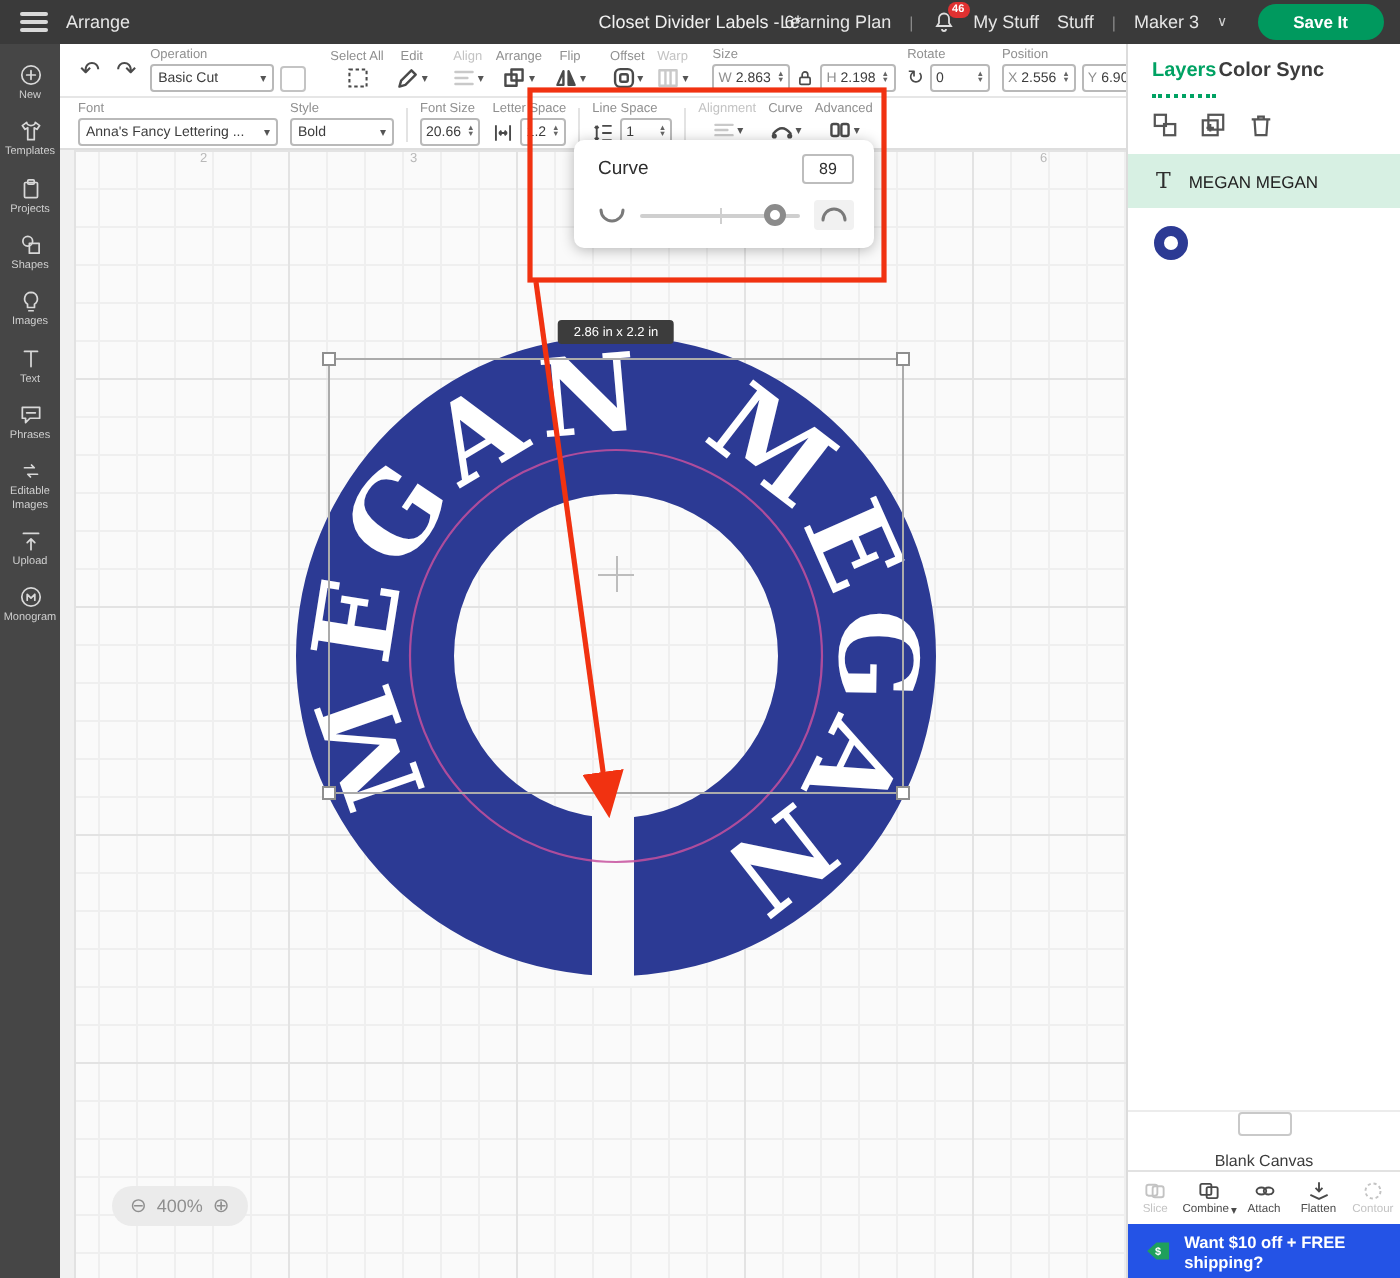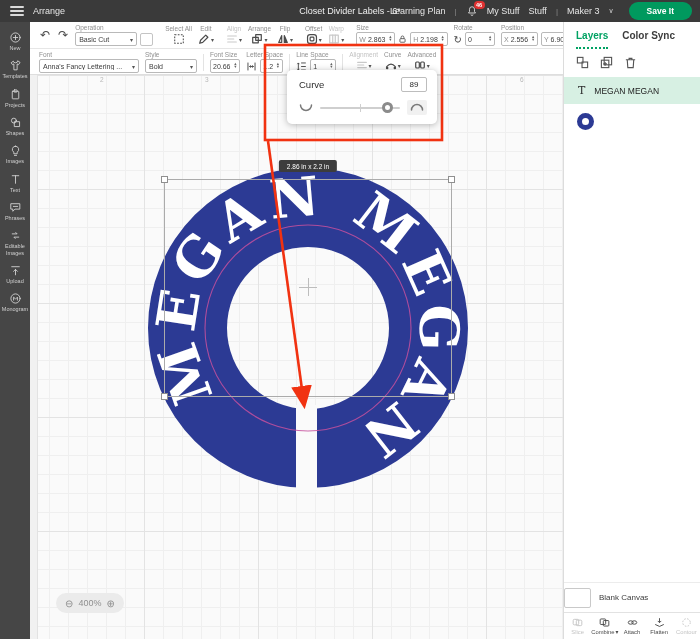--- a/index.html
+++ b/index.html
@@ -57,7 +57,7 @@
   
   #rightpanel { position:absolute; left:563px; top:22px; width:137px; height:617px; background:#fff;
                 border-left:1px solid #dcdcdc; z-index:12; }
-  #rp-tabs { display:flex; gap:14px; padding:8px 0 0 12px; height:27px; }
+  #rp-tabs { display:flex; gap:1px; padding:8px 0 0 12px; height:27px; }
   .rp-tab { font-size:10px; cursor:pointer;font-weight:bold; }
   .rp-tab.active { color:#00a263; font-weight:bold; border-bottom:2px dotted #00a263; padding-bottom:3px; }
   .rp-tab.idle { color:#3c3c3c; }

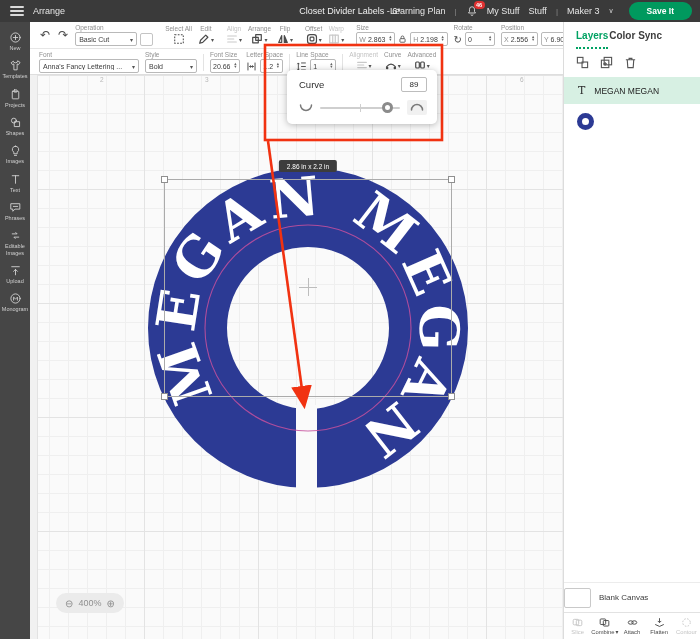--- a/index.html
+++ b/index.html
@@ -70,7 +70,7 @@
   .layer-row2 { height:34px; display:flex; align-items:center; padding-left:13px; cursor:pointer; }
   .donut { width:17px; height:17px; border-radius:50%; border:5px solid #2c3a94; background:#fff; }
   #rp-bottom { position:absolute; left:0; bottom:0; width:100%; }
-  #blank-row { height:30px; display:flex; align-items:center; gap:8px; padding-left:0; border-top:1px solid #ececec; background:#fff; }
+  #blank-row { height:30px; display:flex; align-items:center; gap:8px; padding-left:0; border-top:1px solid #ececec; background:#fff;flex-direction:column; }
   #blank-row .bc-swatch { width:27px; height:20px; background:#fff; border:1px solid #c9c9c9; border-radius:2px; cursor:pointer; }
   #blank-row span { font-size:8px; color:#3c3c3c; }
   #ops-row { height:27px; border-top:1px solid #e2e2e2; display:flex; background:#fff; }

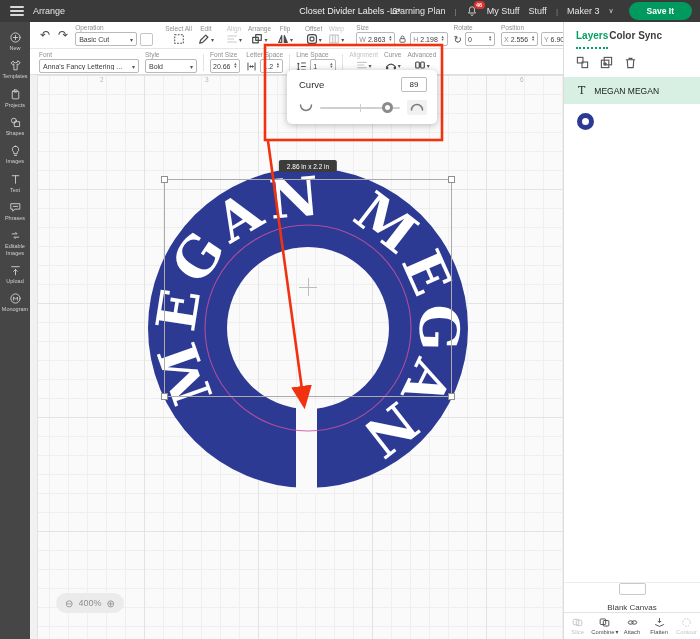--- a/index.html
+++ b/index.html
@@ -563,6 +563,13 @@
         <span>Contour</span>
       </div>
     </div>
+    <div id="banner">
+      <svg width="16" height="13" viewBox="0 0 18 14">
+        <path d="M2 7L8 1.5h8v11H8z" fill="#1fa05c"></path>
+        <text x="9" y="9.5" font-size="7" fill="#fff" font-weight="bold" text-anchor="middle">$</text>
+      </svg>
+      <span>Want $10 off + FREE shipping?</span>
+    </div>
   </div>
 </div>
 

